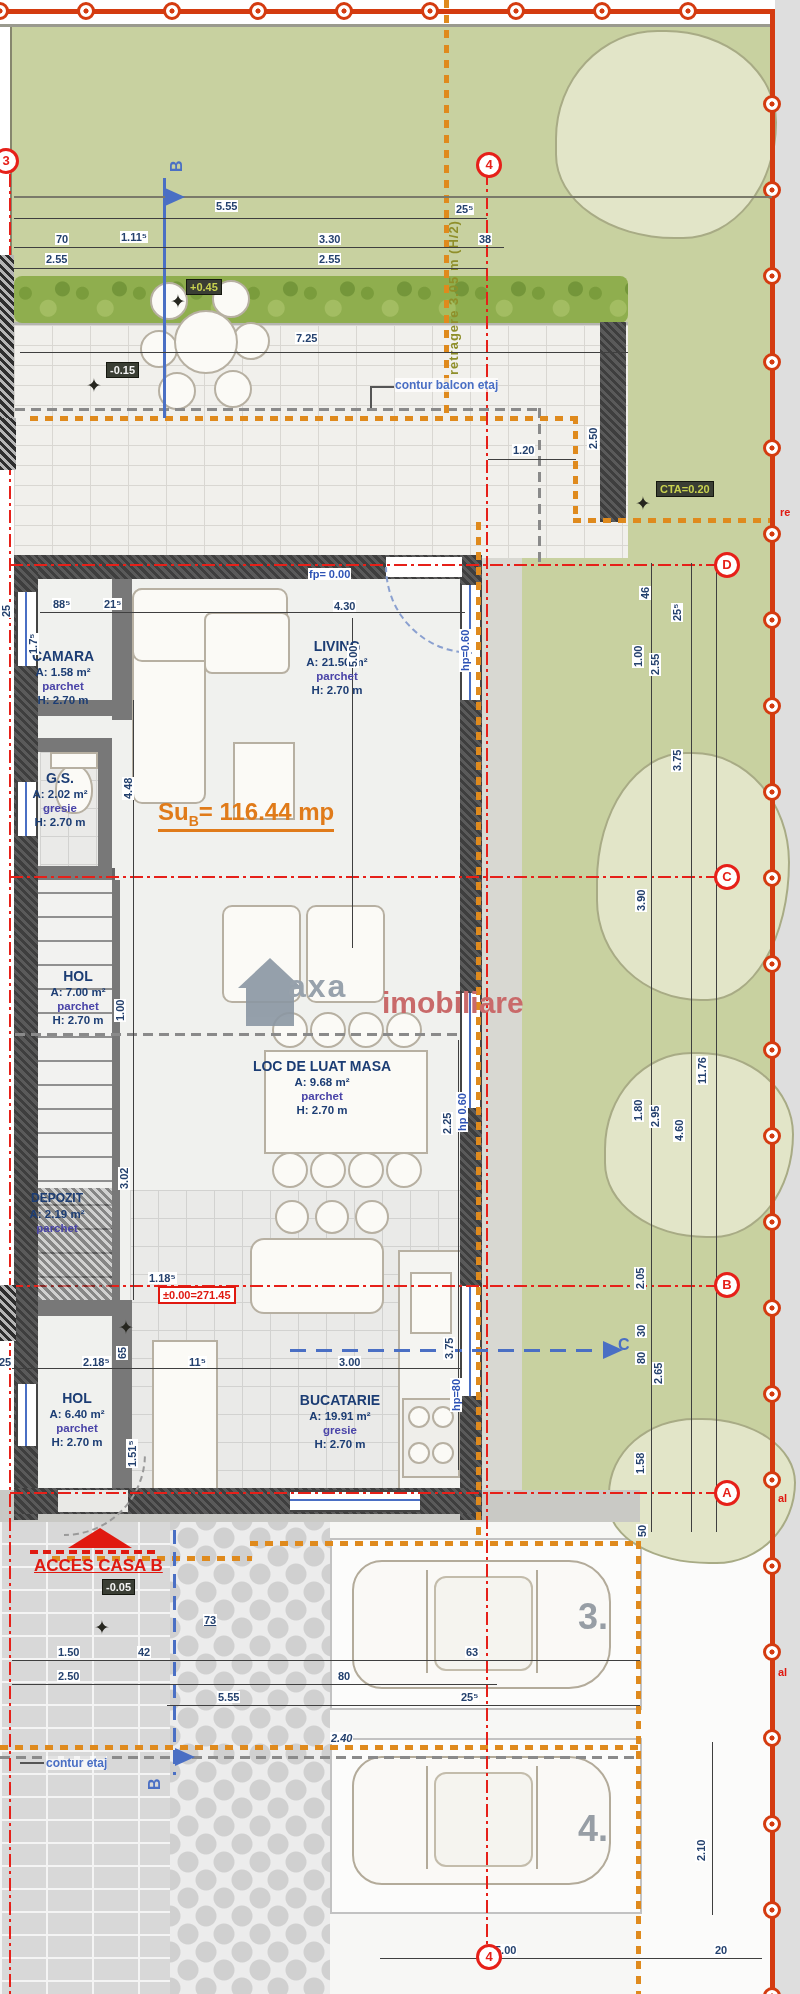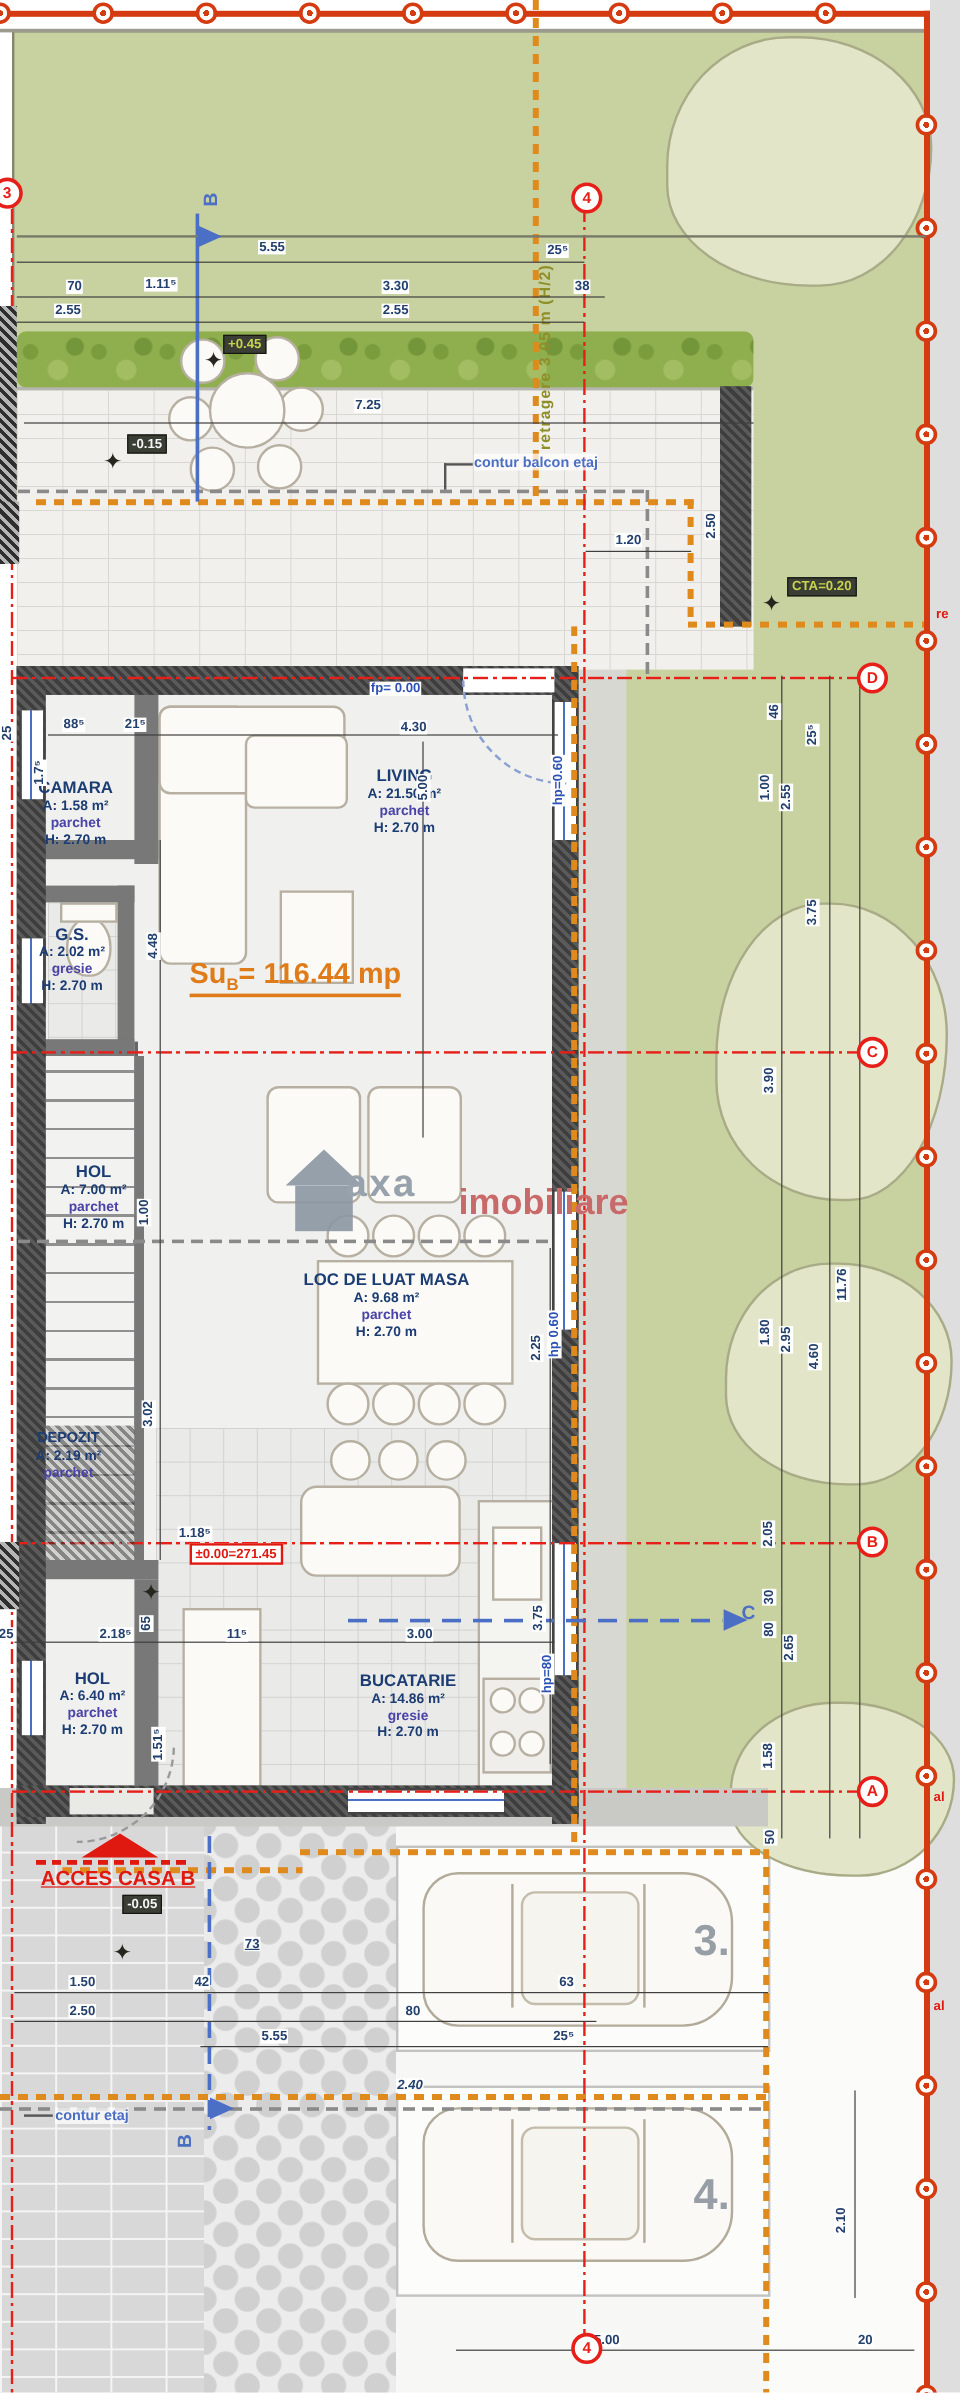--- a/index.html
+++ b/index.html
@@ -351,7 +351,7 @@
   </div>
   <div class="roomlbl" style="left:275px;top:1392px;width:130px;">
     <div class="nm">BUCATARIE</div>
-    <div class="ar">A: 14.86 m²</div>
+    <div class="ar">A: 19.91 m²</div>
     <div class="fl">gresie</div>
     <div class="ht">H: 2.70 m</div>
   </div>

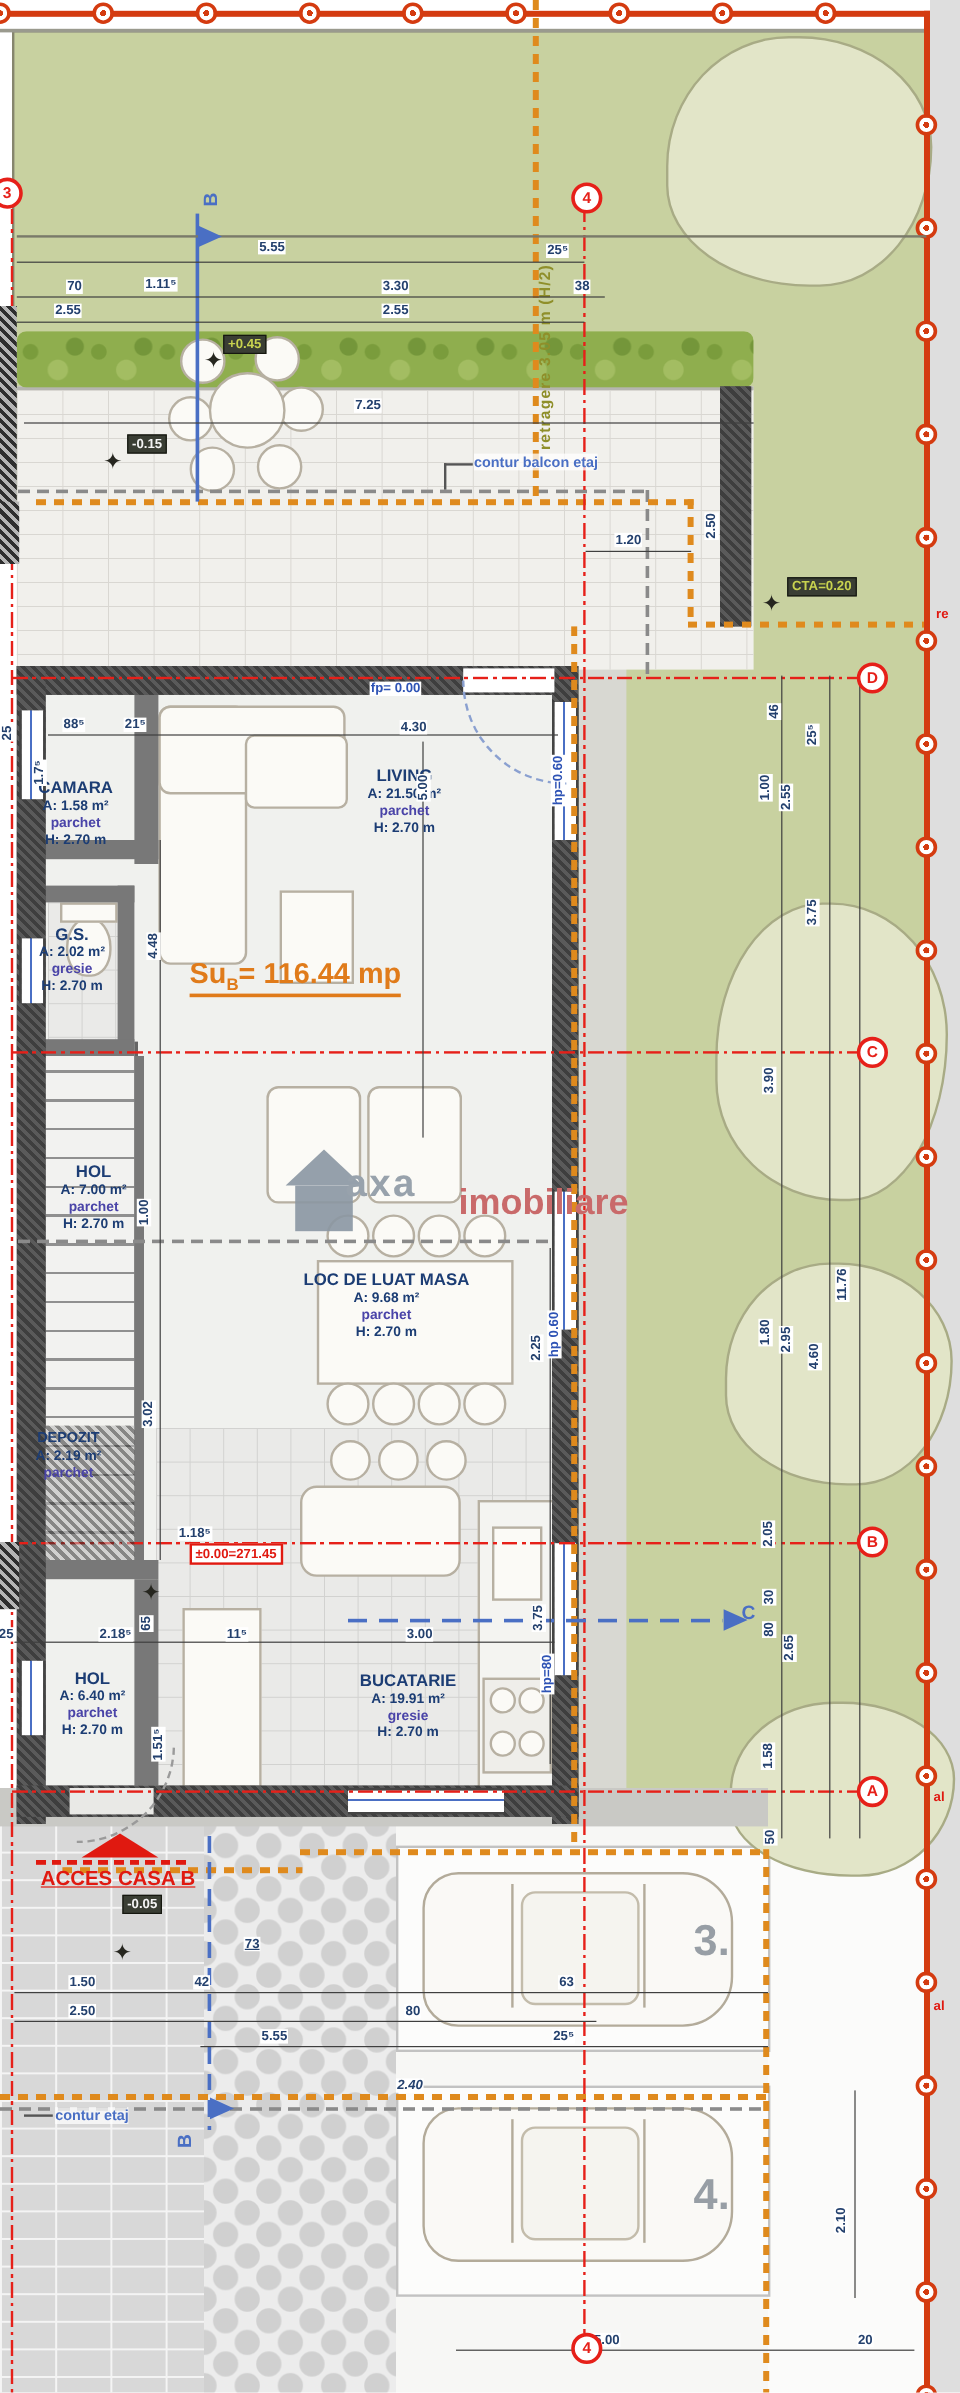--- a/index.html
+++ b/index.html
@@ -254,7 +254,7 @@
   <div class="dim" style="left:188px;top:1356px;">11⁵</div>
   <div class="dim" style="left:338px;top:1356px;">3.00</div>
   <div class="dim" style="left:57px;top:1646px;">1.50</div>
-  <div class="dim" style="left:161px;top:1646px;">42</div>
+  <div class="dim" style="left:137px;top:1646px;">42</div>
   <div class="dim" style="left:203px;top:1614px;text-decoration:underline;">73</div>
   <div class="dim" style="left:330px;top:1732px;font-style:italic;">2.40</div>
   <div class="dim" style="left:465px;top:1646px;">63</div>

